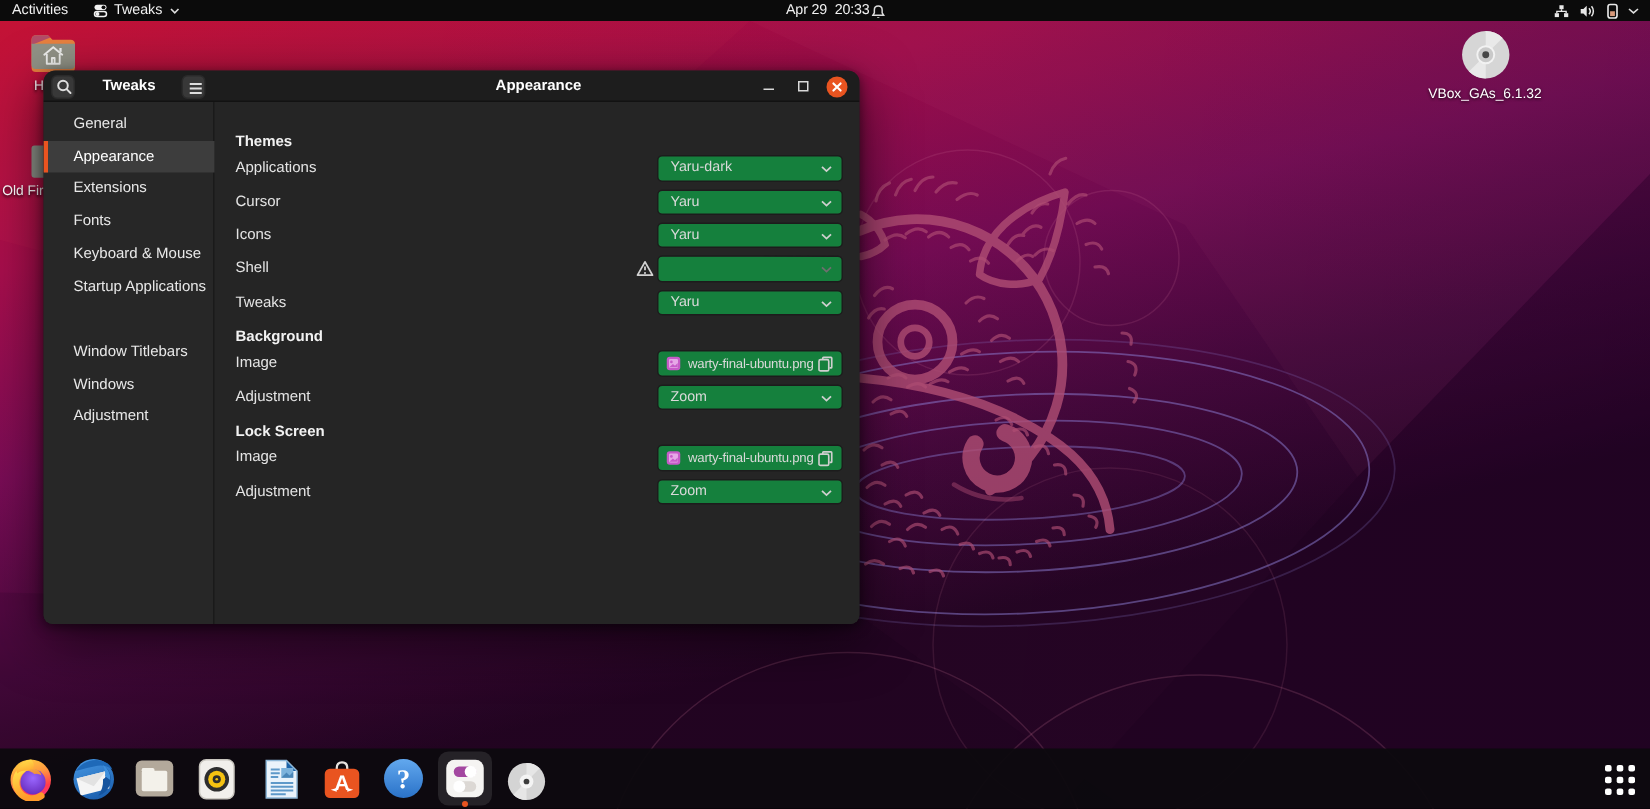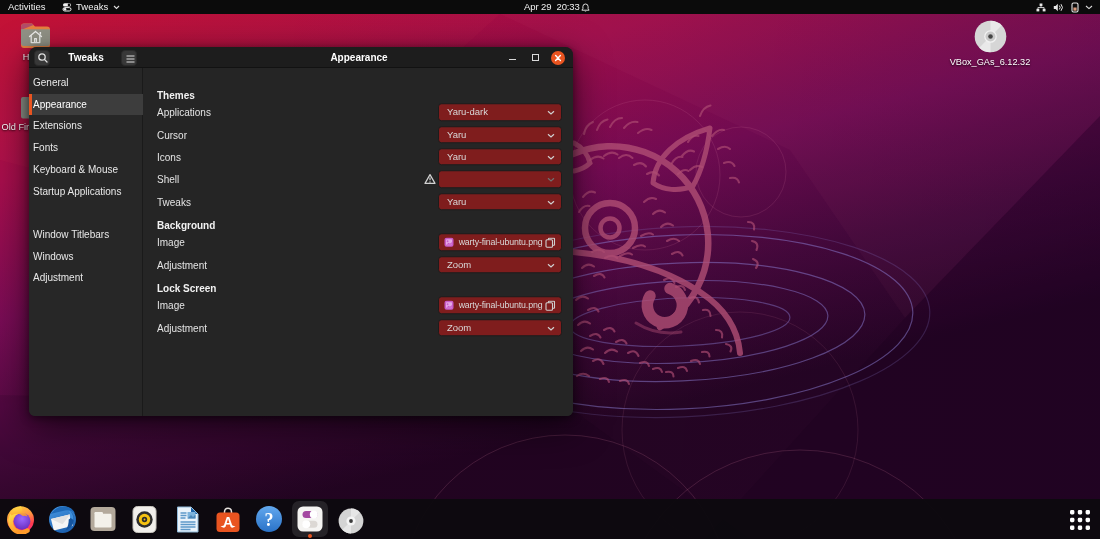--- a/index.html
+++ b/index.html
@@ -163,7 +163,7 @@
 <circle cx="16.5" cy="16.5" r="2.3" fill="#454545"></circle>
 </svg>
 </div>
-<div class="icolabel" style="left:940px;top:56.5px;width:100px">VBox_GAs_6.12.32</div>
+<div class="icolabel" style="left:940px;top:56.5px;width:100px">VBox_GAs_6.1.32</div>
 
 <div id="win">
 <div class="hdr">

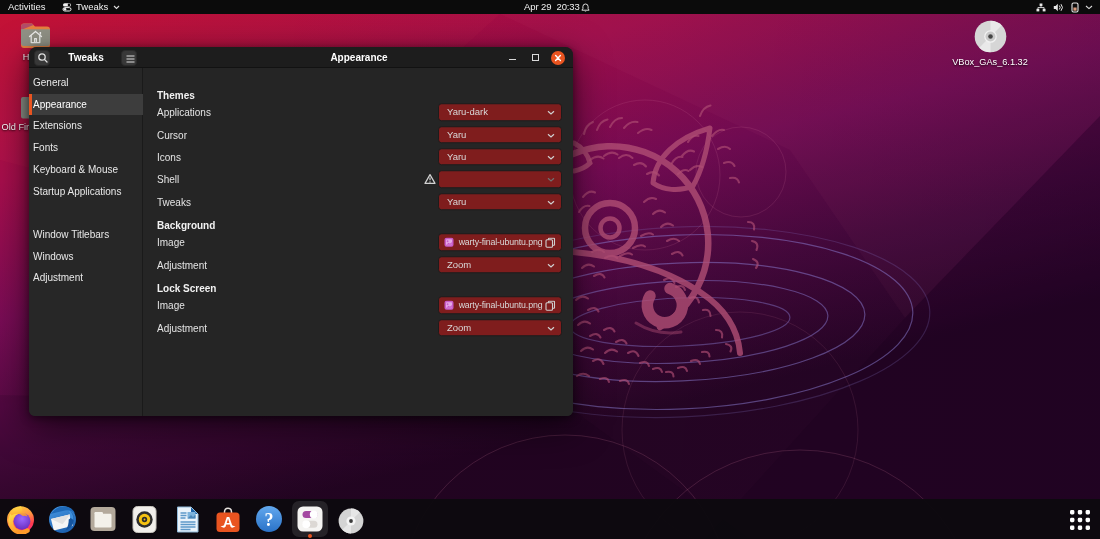--- a/index.html
+++ b/index.html
@@ -11,7 +11,7 @@
 .hdr{position:absolute;left:0;top:0;width:100%;height:21px;background:#1d1d1d;border-bottom:1px solid #121212}
 .hbtn{position:absolute;width:16px;height:16px;top:2.5px;background:#383838;border-radius:4px;border:1px solid #2a2a2a}
 #sidebar{position:absolute;left:0;top:21px;width:114px;height:348px;background:#272727;border-right:1px solid #1a1a1a}
-.srow{position:absolute;left:0;width:114px;height:21.7px;line-height:21.7px;color:#e8e8e8;font-size:10px;padding-left:4px}
+.srow{position:absolute;left:0;width:114px;height:21.7px;line-height:21.7px;color:#e8e8e8;font-size:10px;padding-left:20px}
 .ssel{background:#3d3d3d;color:#fff}
 .sbar{position:absolute;left:0;width:3px;height:21.7px;background:#e95420}
 #content{position:absolute;left:115px;top:21px;width:429px;height:348px;background:#252525}

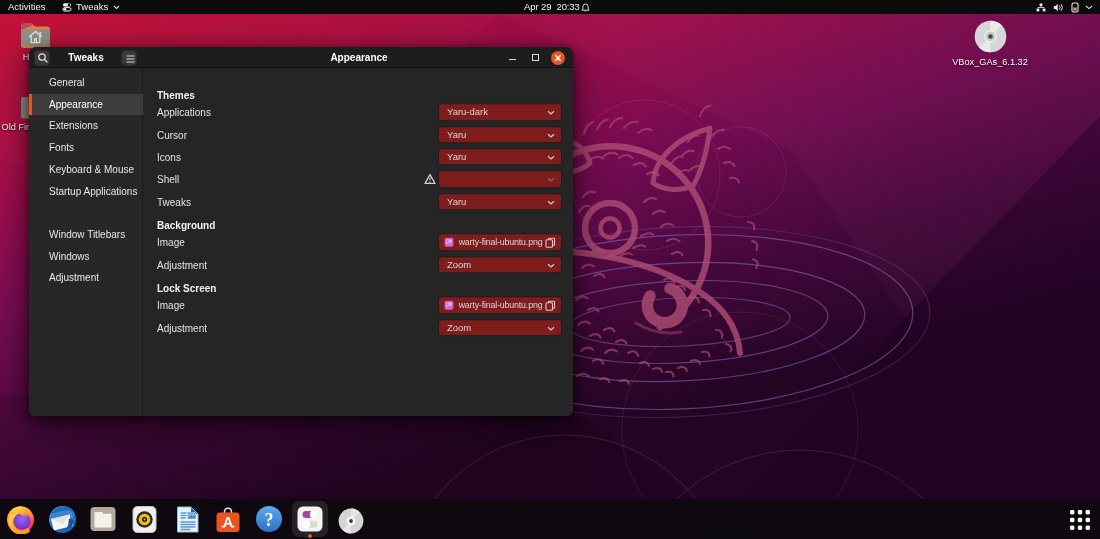--- a/index.html
+++ b/index.html
@@ -17,7 +17,7 @@
 #content{position:absolute;left:115px;top:21px;width:429px;height:348px;background:#252525}
 .lbl{position:absolute;left:13px;color:#e4e4e4;font-size:10px;transform:translateY(-50%)}
 .sect{position:absolute;left:13px;color:#f2f2f2;font-size:10px;font-weight:bold;transform:translateY(-50%)}
-.dd{position:absolute;left:294px;width:124px;height:17.5px;background:#7f1d1d;border:1px solid #1c1c1c;border-radius:3.5px;color:#d9d9d9;font-size:9.5px;line-height:16px;padding-left:8px;transform:translateY(-50%)}
+.dd{position:absolute;left:294px;width:124px;height:17.5px;background:#15803d;border:1px solid #1c1c1c;border-radius:3.5px;color:#d9d9d9;font-size:9.5px;line-height:16px;padding-left:8px;transform:translateY(-50%)}
 .dd svg.chev{position:absolute;right:6px;top:6px}
 .icolabel{position:absolute;color:#fff;font-size:9.2px;text-align:center;text-shadow:0 1px 2px rgba(0,0,0,.85);z-index:2}
 .dockicon{position:absolute;top:504.5px;z-index:41}

